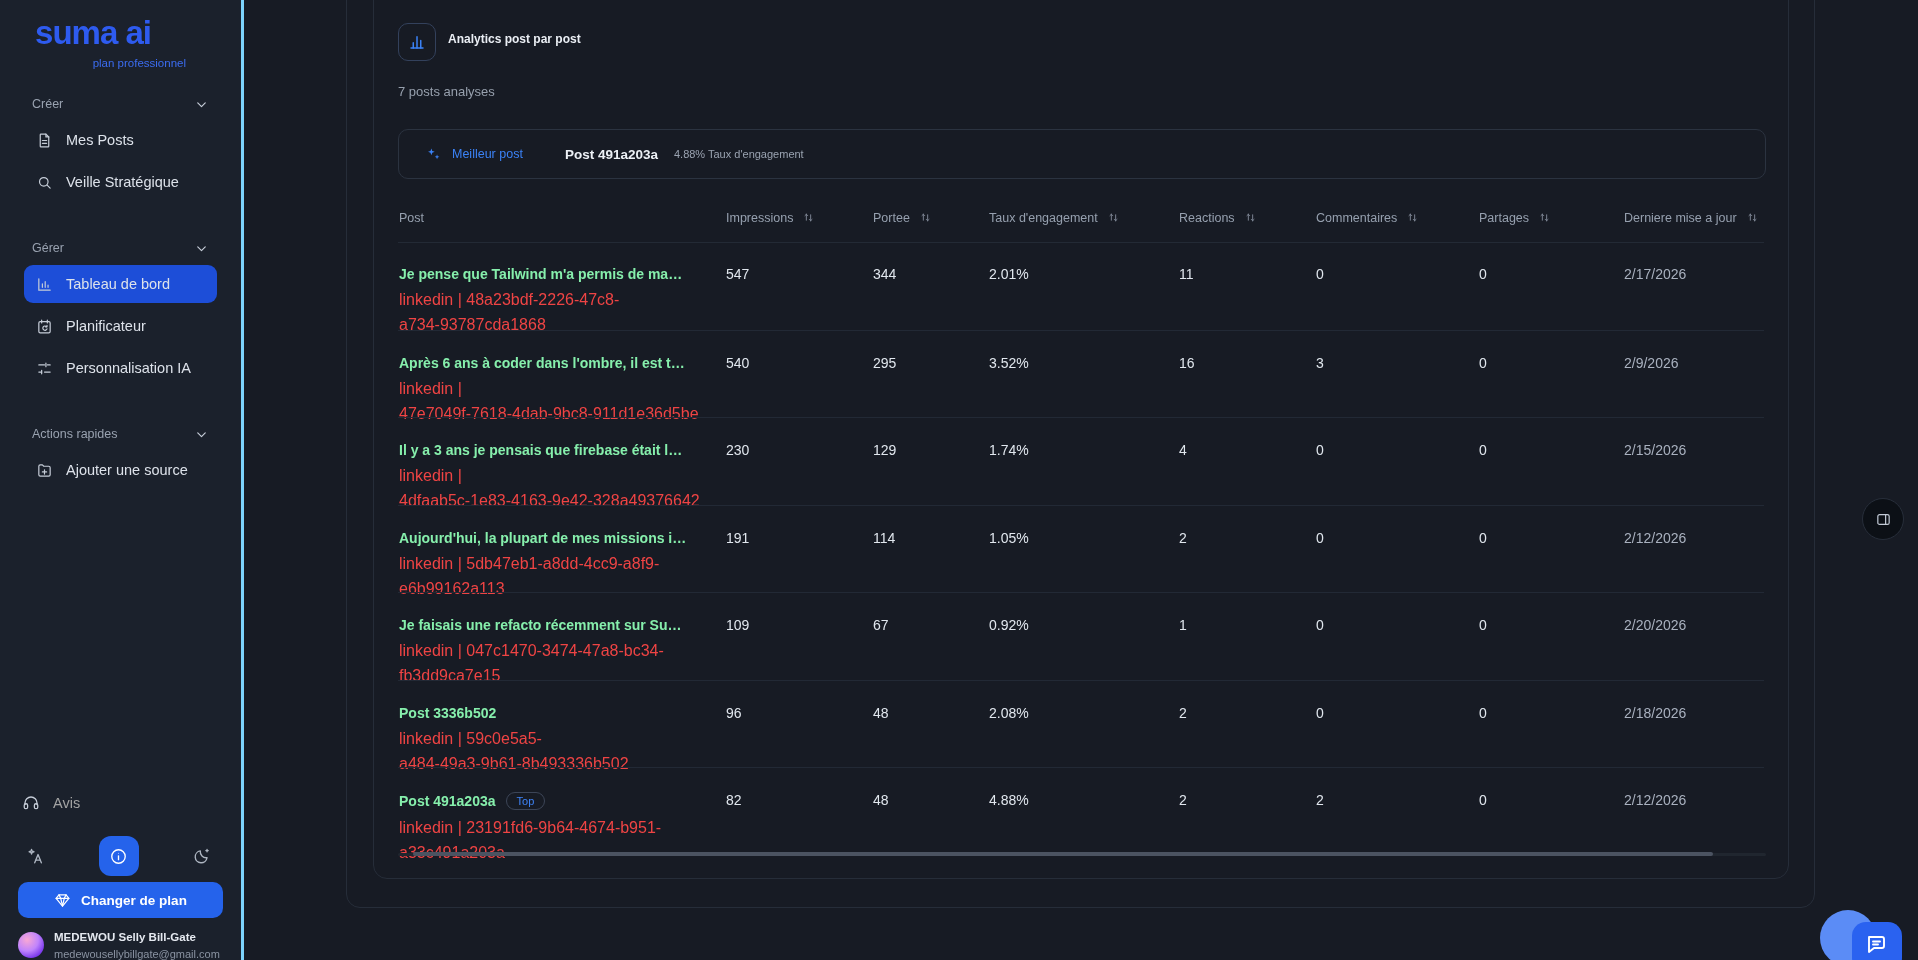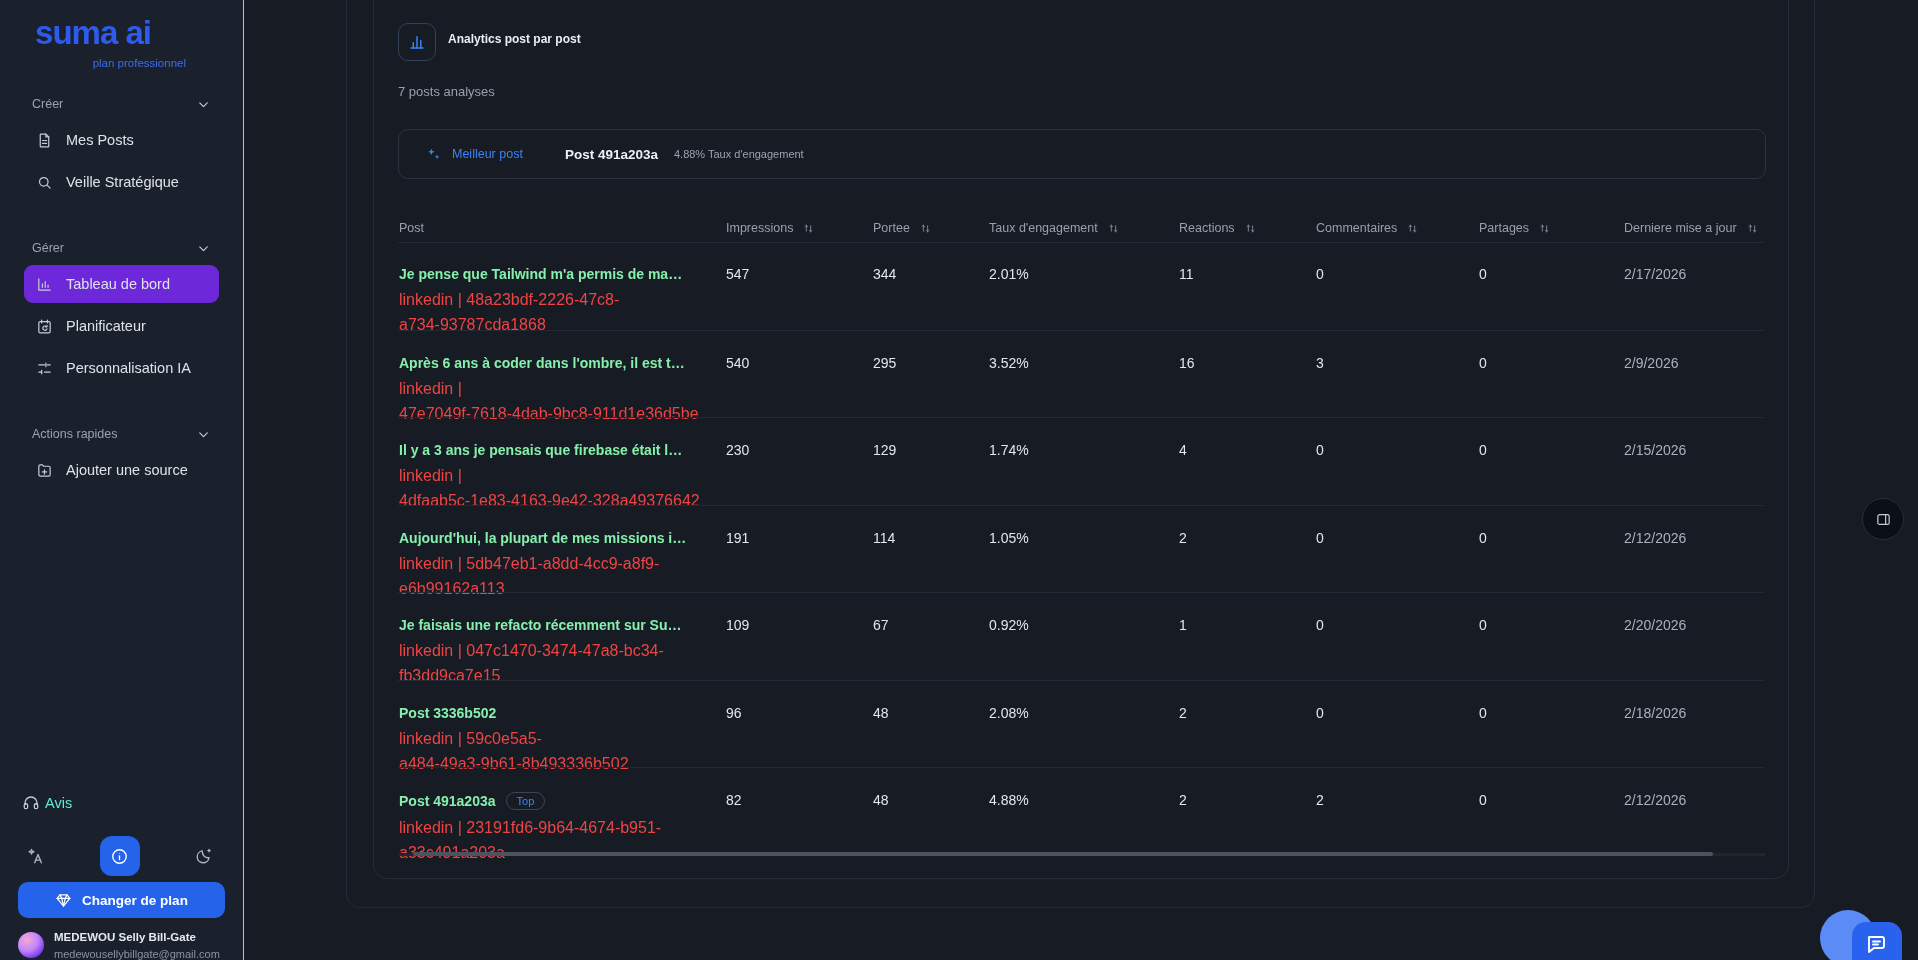--- a/index.html
+++ b/index.html
@@ -10,7 +10,7 @@
   }
   
   .sidebar{position:absolute;left:0;top:0;bottom:0;width:244px;background:#1b212c;
-    border-right:1px solid #7dd3fc;display:flex;flex-direction:column;box-sizing:border-box}
+    border-right:3px solid #7dd3fc;display:flex;flex-direction:column;box-sizing:border-box}
   .logo{margin-top:14px;width:186px;text-align:center;font-size:33px;font-weight:800;
     color:#2e5bef;letter-spacing:-1px}
   .plan{width:186px;text-align:right;color:#3b6cf0;font-size:11.5px;margin-top:5px}

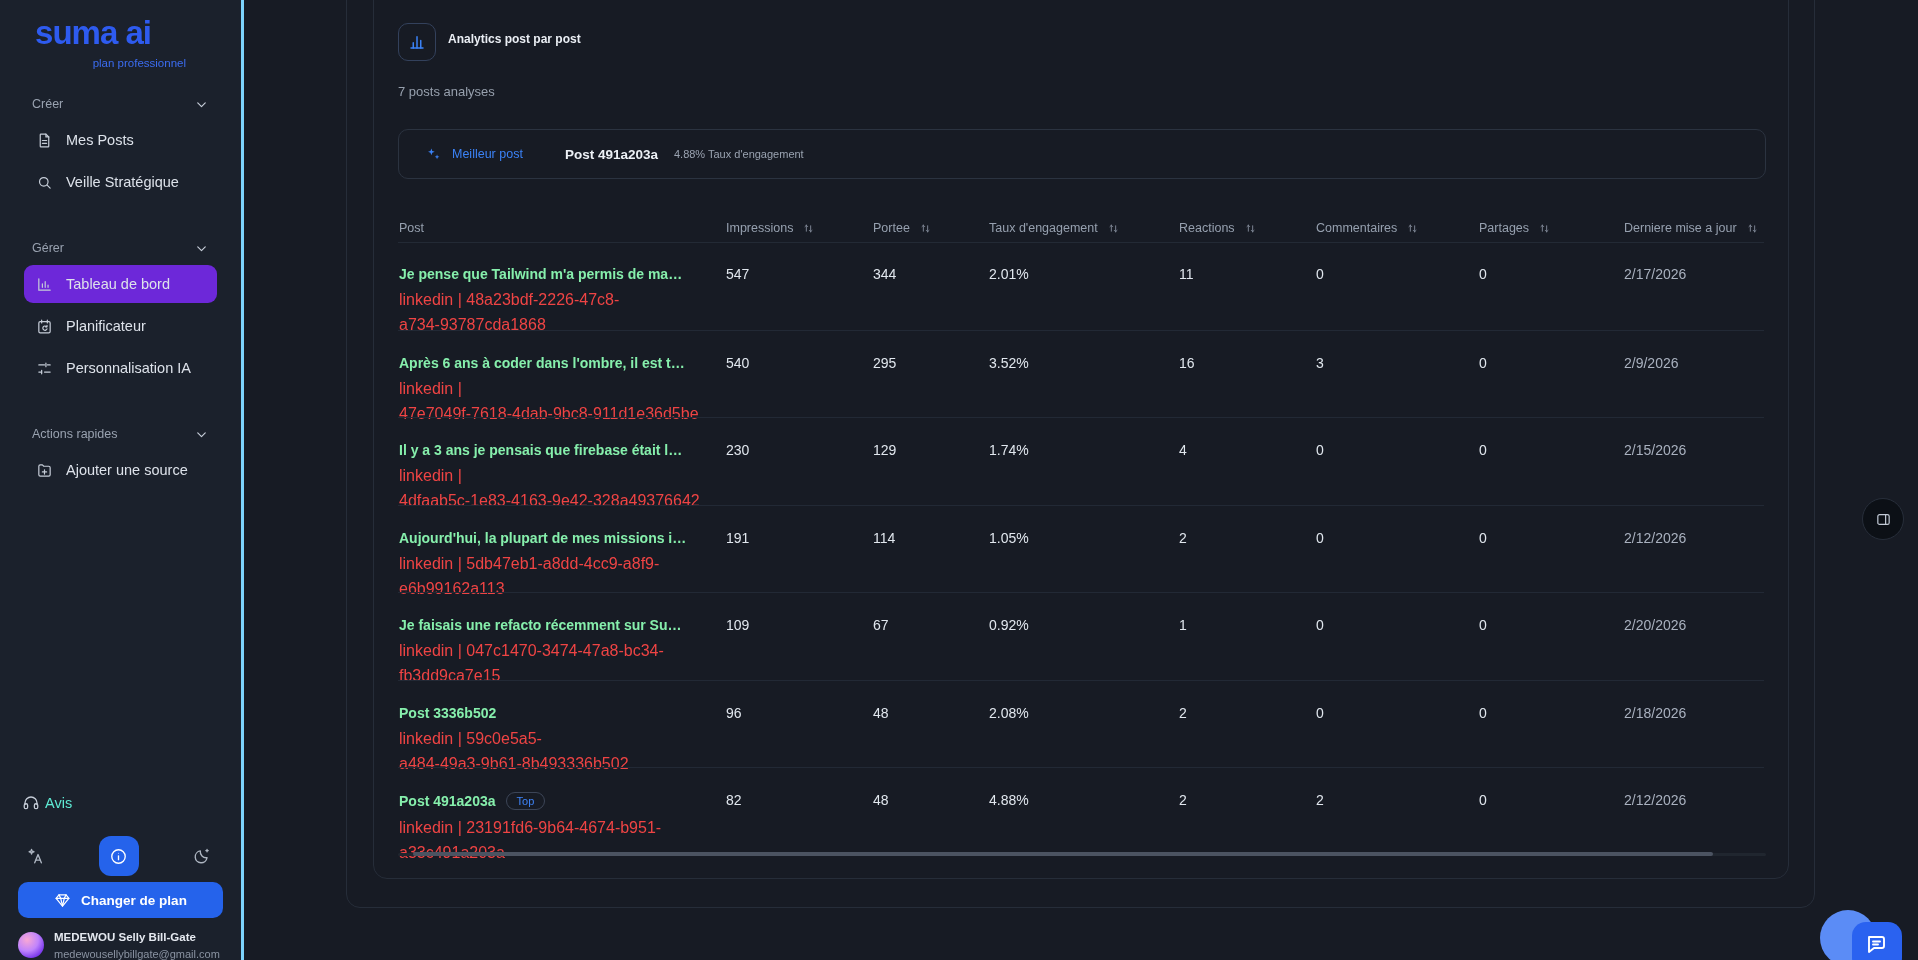--- a/index.html
+++ b/index.html
@@ -57,7 +57,7 @@
   .best-metric{color:#9aa3b1;font-size:11px;margin-left:16px}
   .t-head{position:absolute;left:24px;right:24px;top:229px;height:36px;
     border-bottom:1px solid #232a35;font-size:12.5px;color:#96a0af}
-  .th{position:absolute;top:15px;display:flex;align-items:center;gap:9px;cursor:pointer;white-space:nowrap}
+  .th{position:absolute;top:5px;display:flex;gap:9px;cursor:pointer;white-space:nowrap}
   .sort{color:#7e8795;display:inline-flex}
   .rows{position:absolute;left:24px;right:24px;top:265px}
   .t-row{position:relative;height:87.5px;box-sizing:border-box}

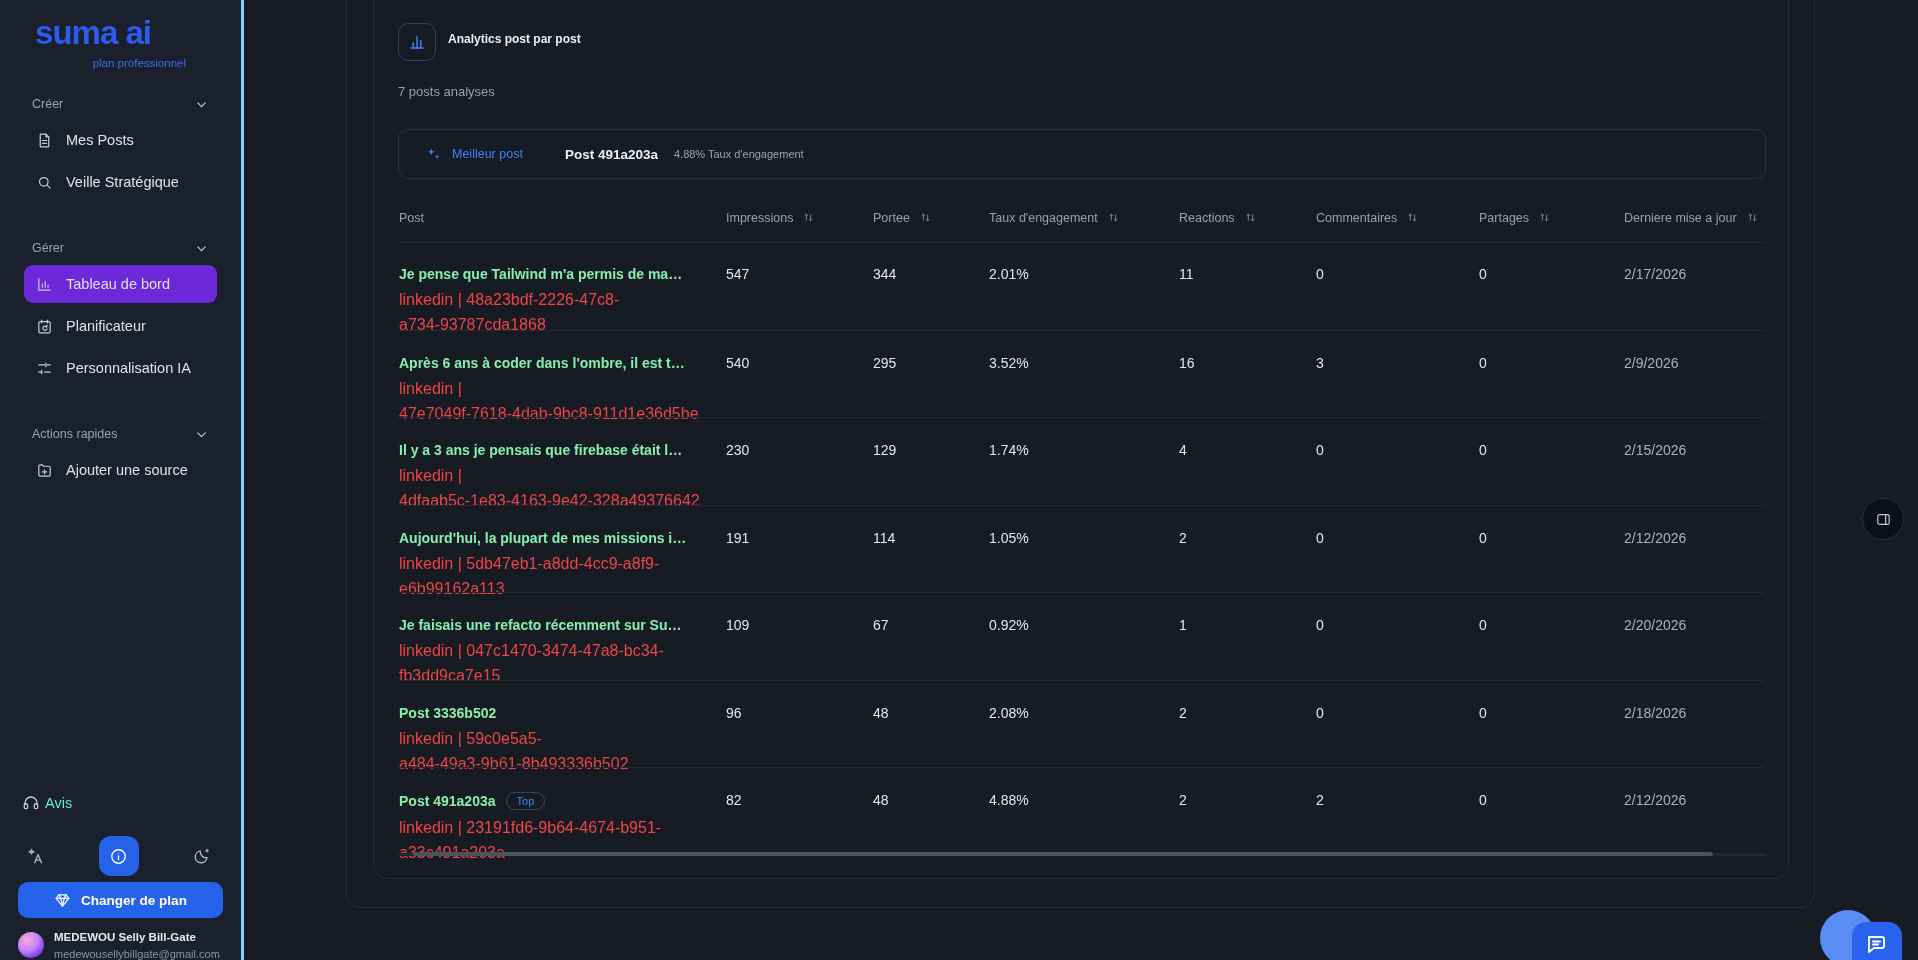--- a/index.html
+++ b/index.html
@@ -21,7 +21,7 @@
     color:#99a2b0;font-size:12.5px;cursor:pointer;height:22px}
   .item{display:flex;align-items:center;gap:13px;padding:0 12px;height:38px;margin-top:4px;
     border-radius:9px;font-size:14.5px;color:#dde2ea;cursor:pointer}
-  .item.active{background:#6d28d9}
+  .item.active{background:#1d4ed8}
   .icn{display:inline-flex;color:#c6cdd8}
   .icn svg{display:block}
   .flex-sp{flex:1}

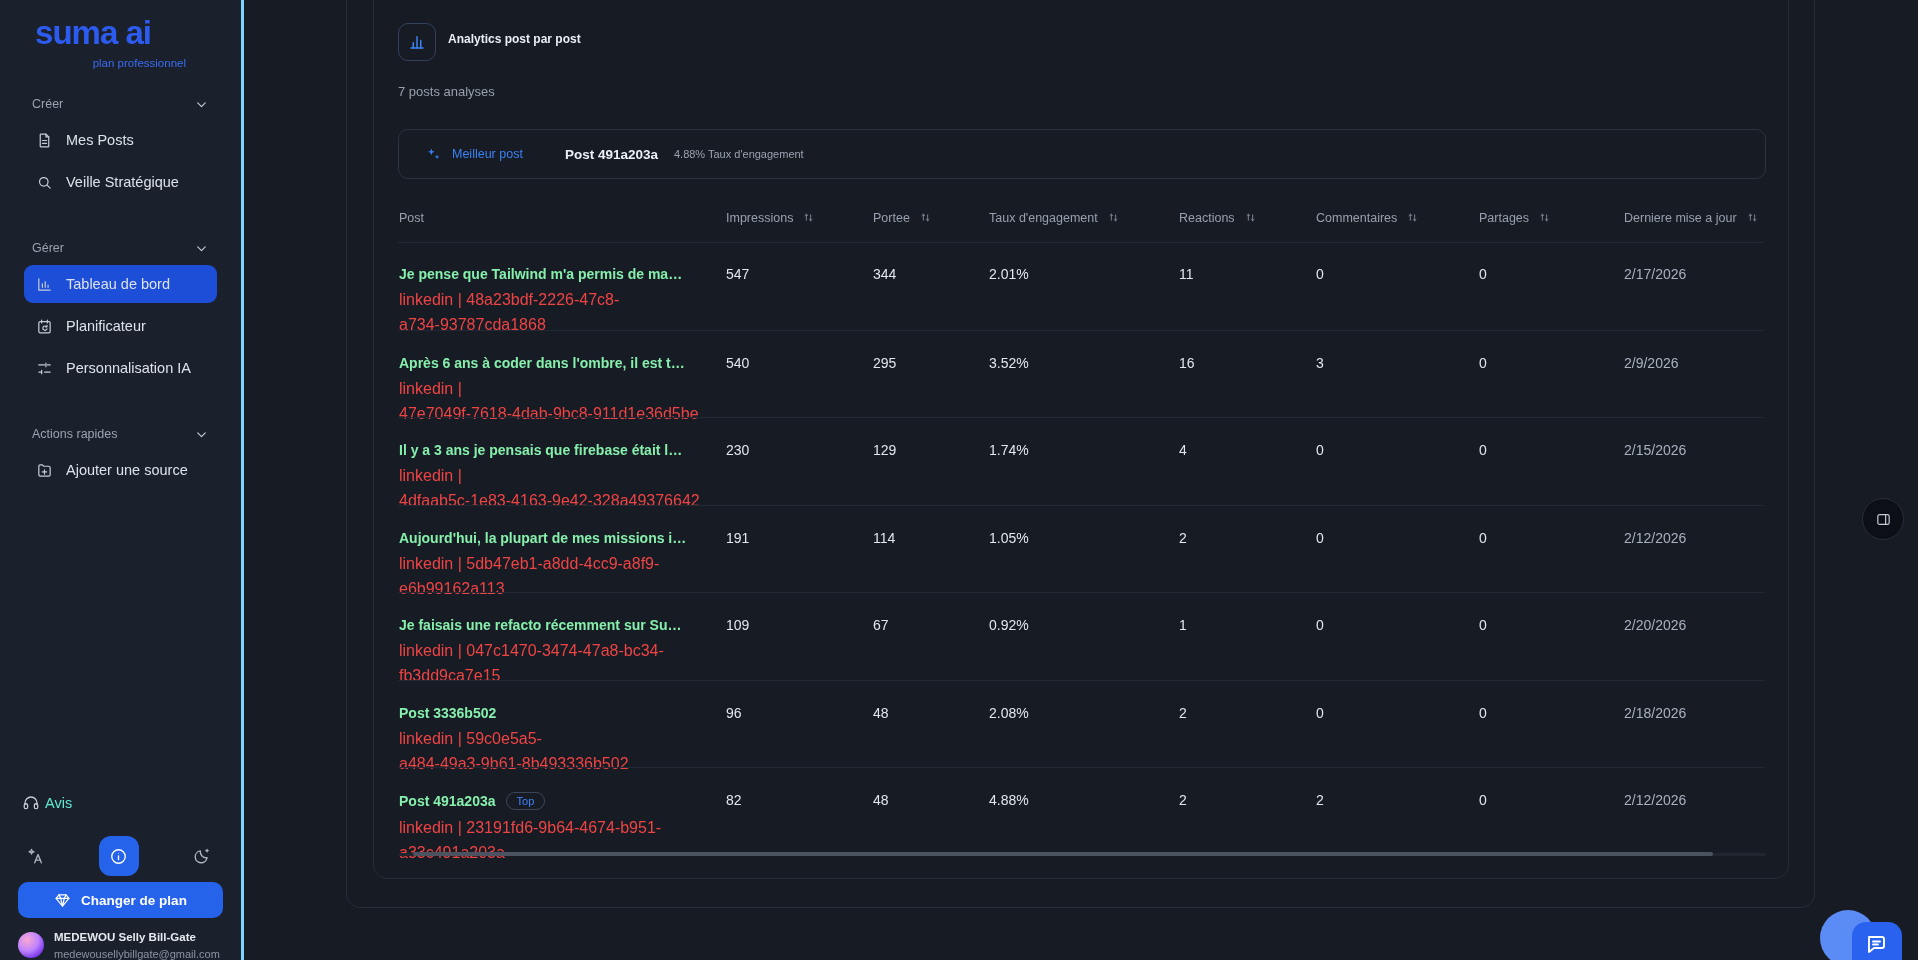--- a/index.html
+++ b/index.html
@@ -25,8 +25,8 @@
   .icn{display:inline-flex;color:#c6cdd8}
   .icn svg{display:block}
   .flex-sp{flex:1}
-  .avis-row{display:flex;align-items:center;gap:5px;padding:0 22px;height:38px;
-    font-size:14.5px;color:#5eead4;cursor:pointer;margin-bottom:8px}
+  .avis-row{display:flex;align-items:center;gap:13px;padding:0 22px;height:38px;
+    font-size:14.5px;color:#a3a3a3;cursor:pointer;margin-bottom:8px}
   .util-row{display:flex;align-items:center;justify-content:space-between;
     padding:6px 30px 6px 26px;height:52px;box-sizing:border-box}
   .util-icon{color:#aeb6c2;cursor:pointer;display:inline-flex}

